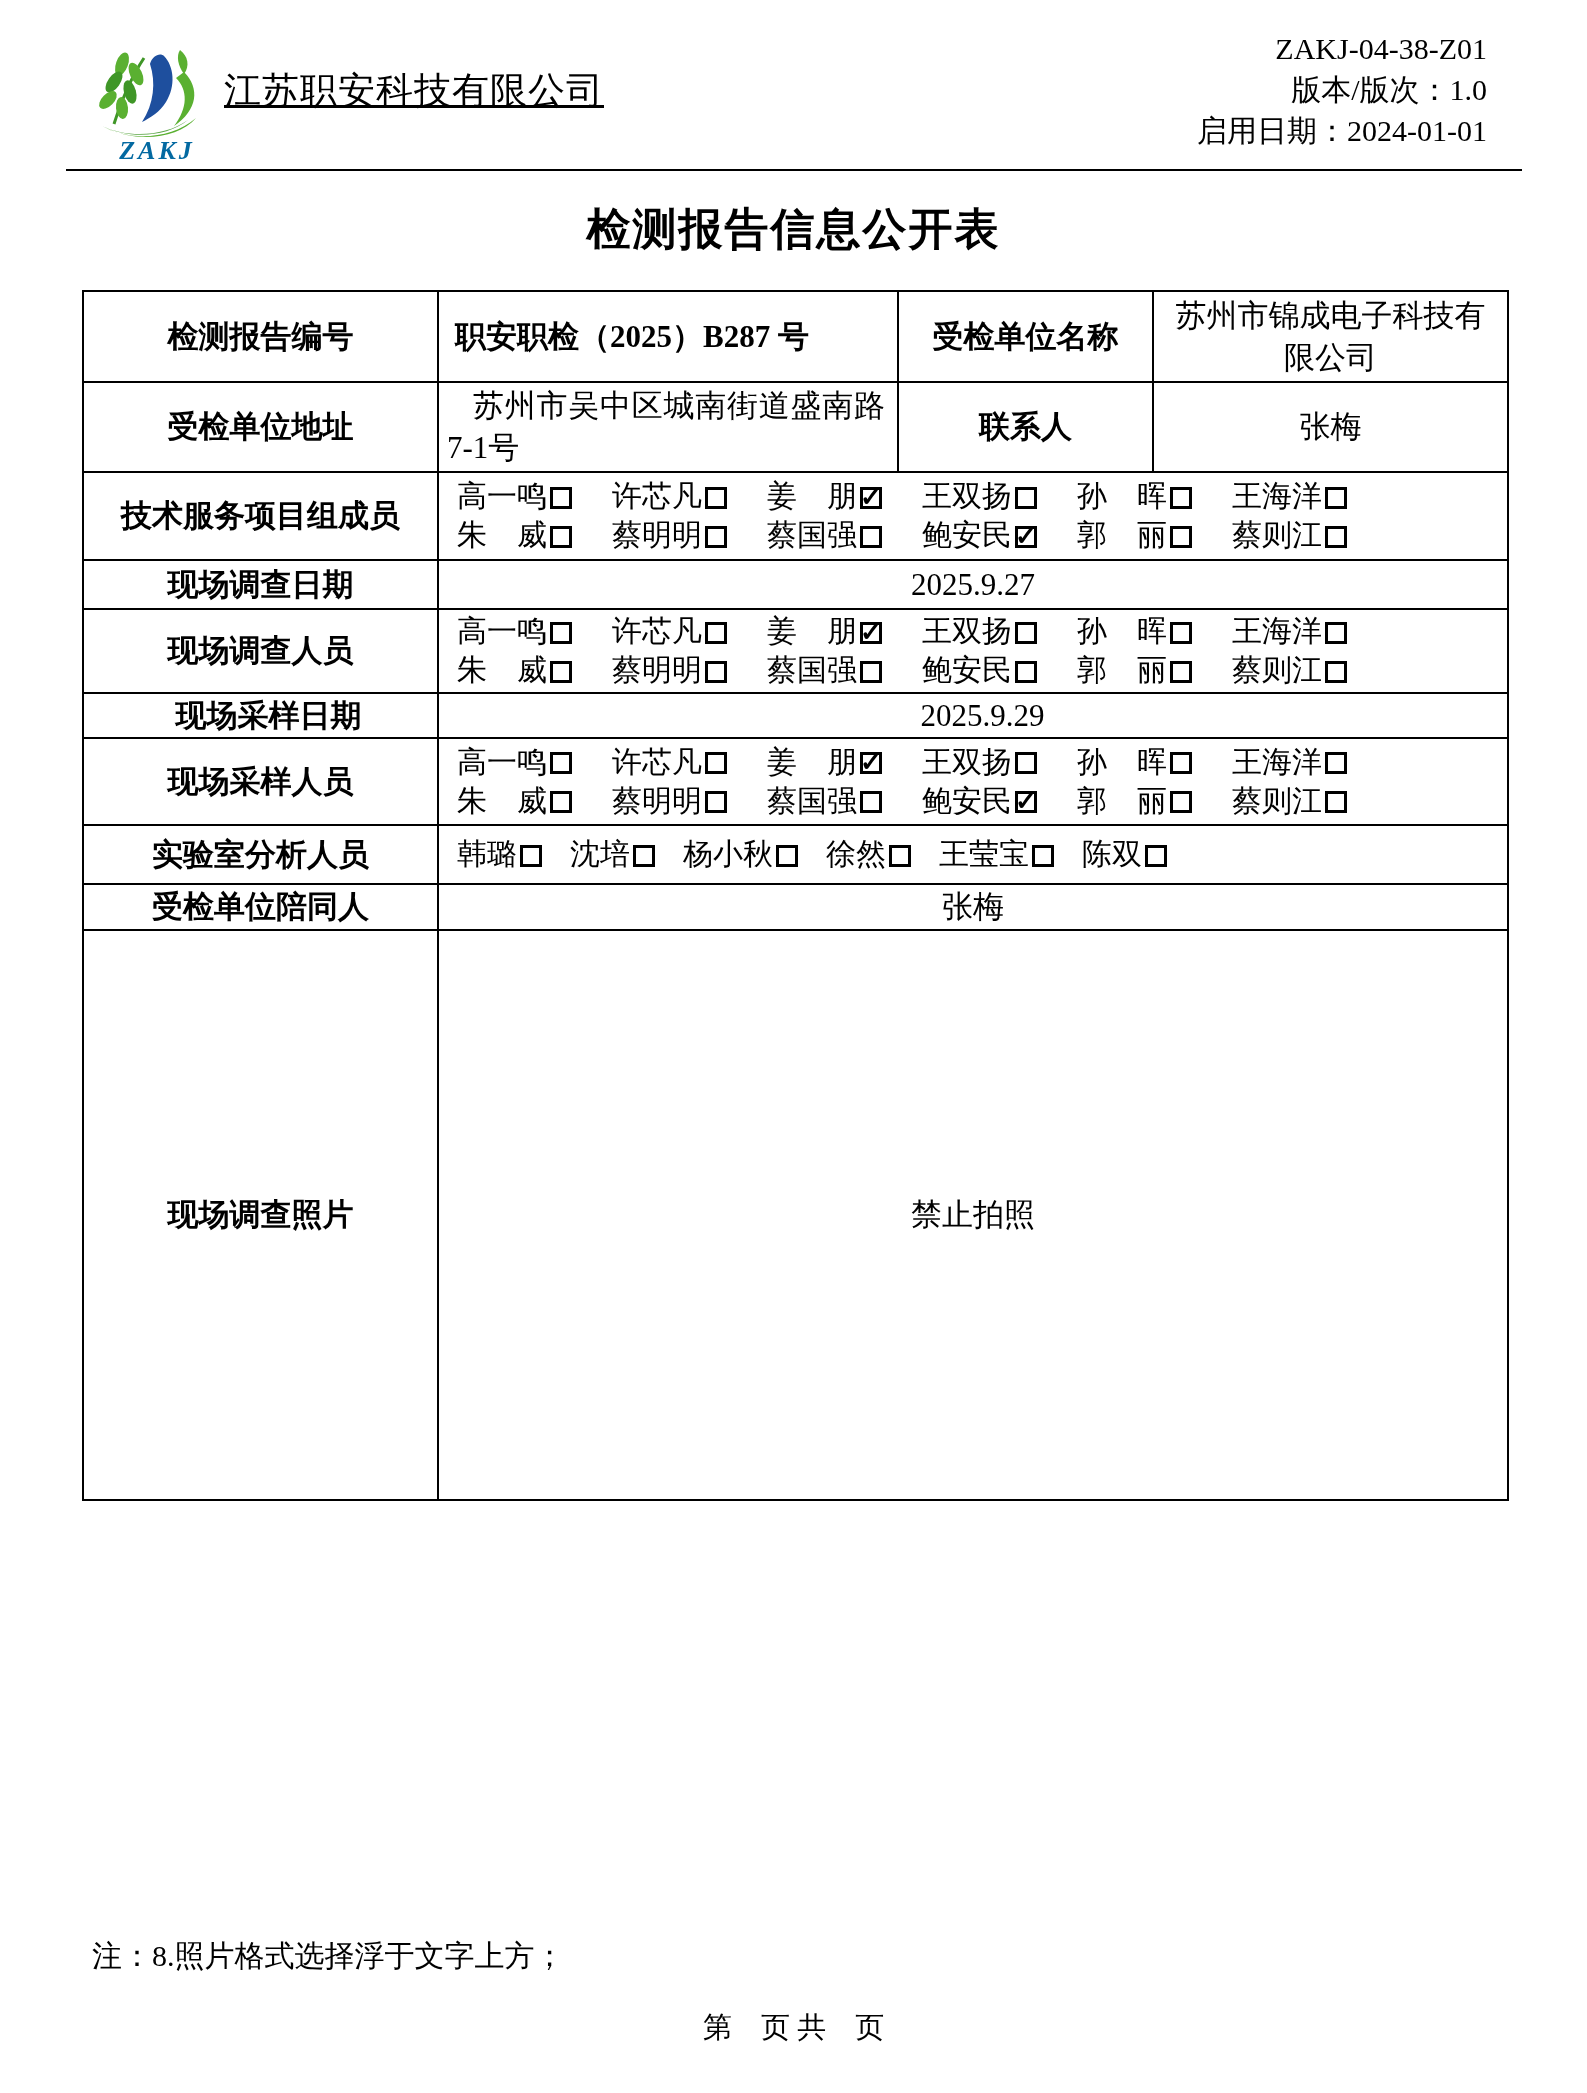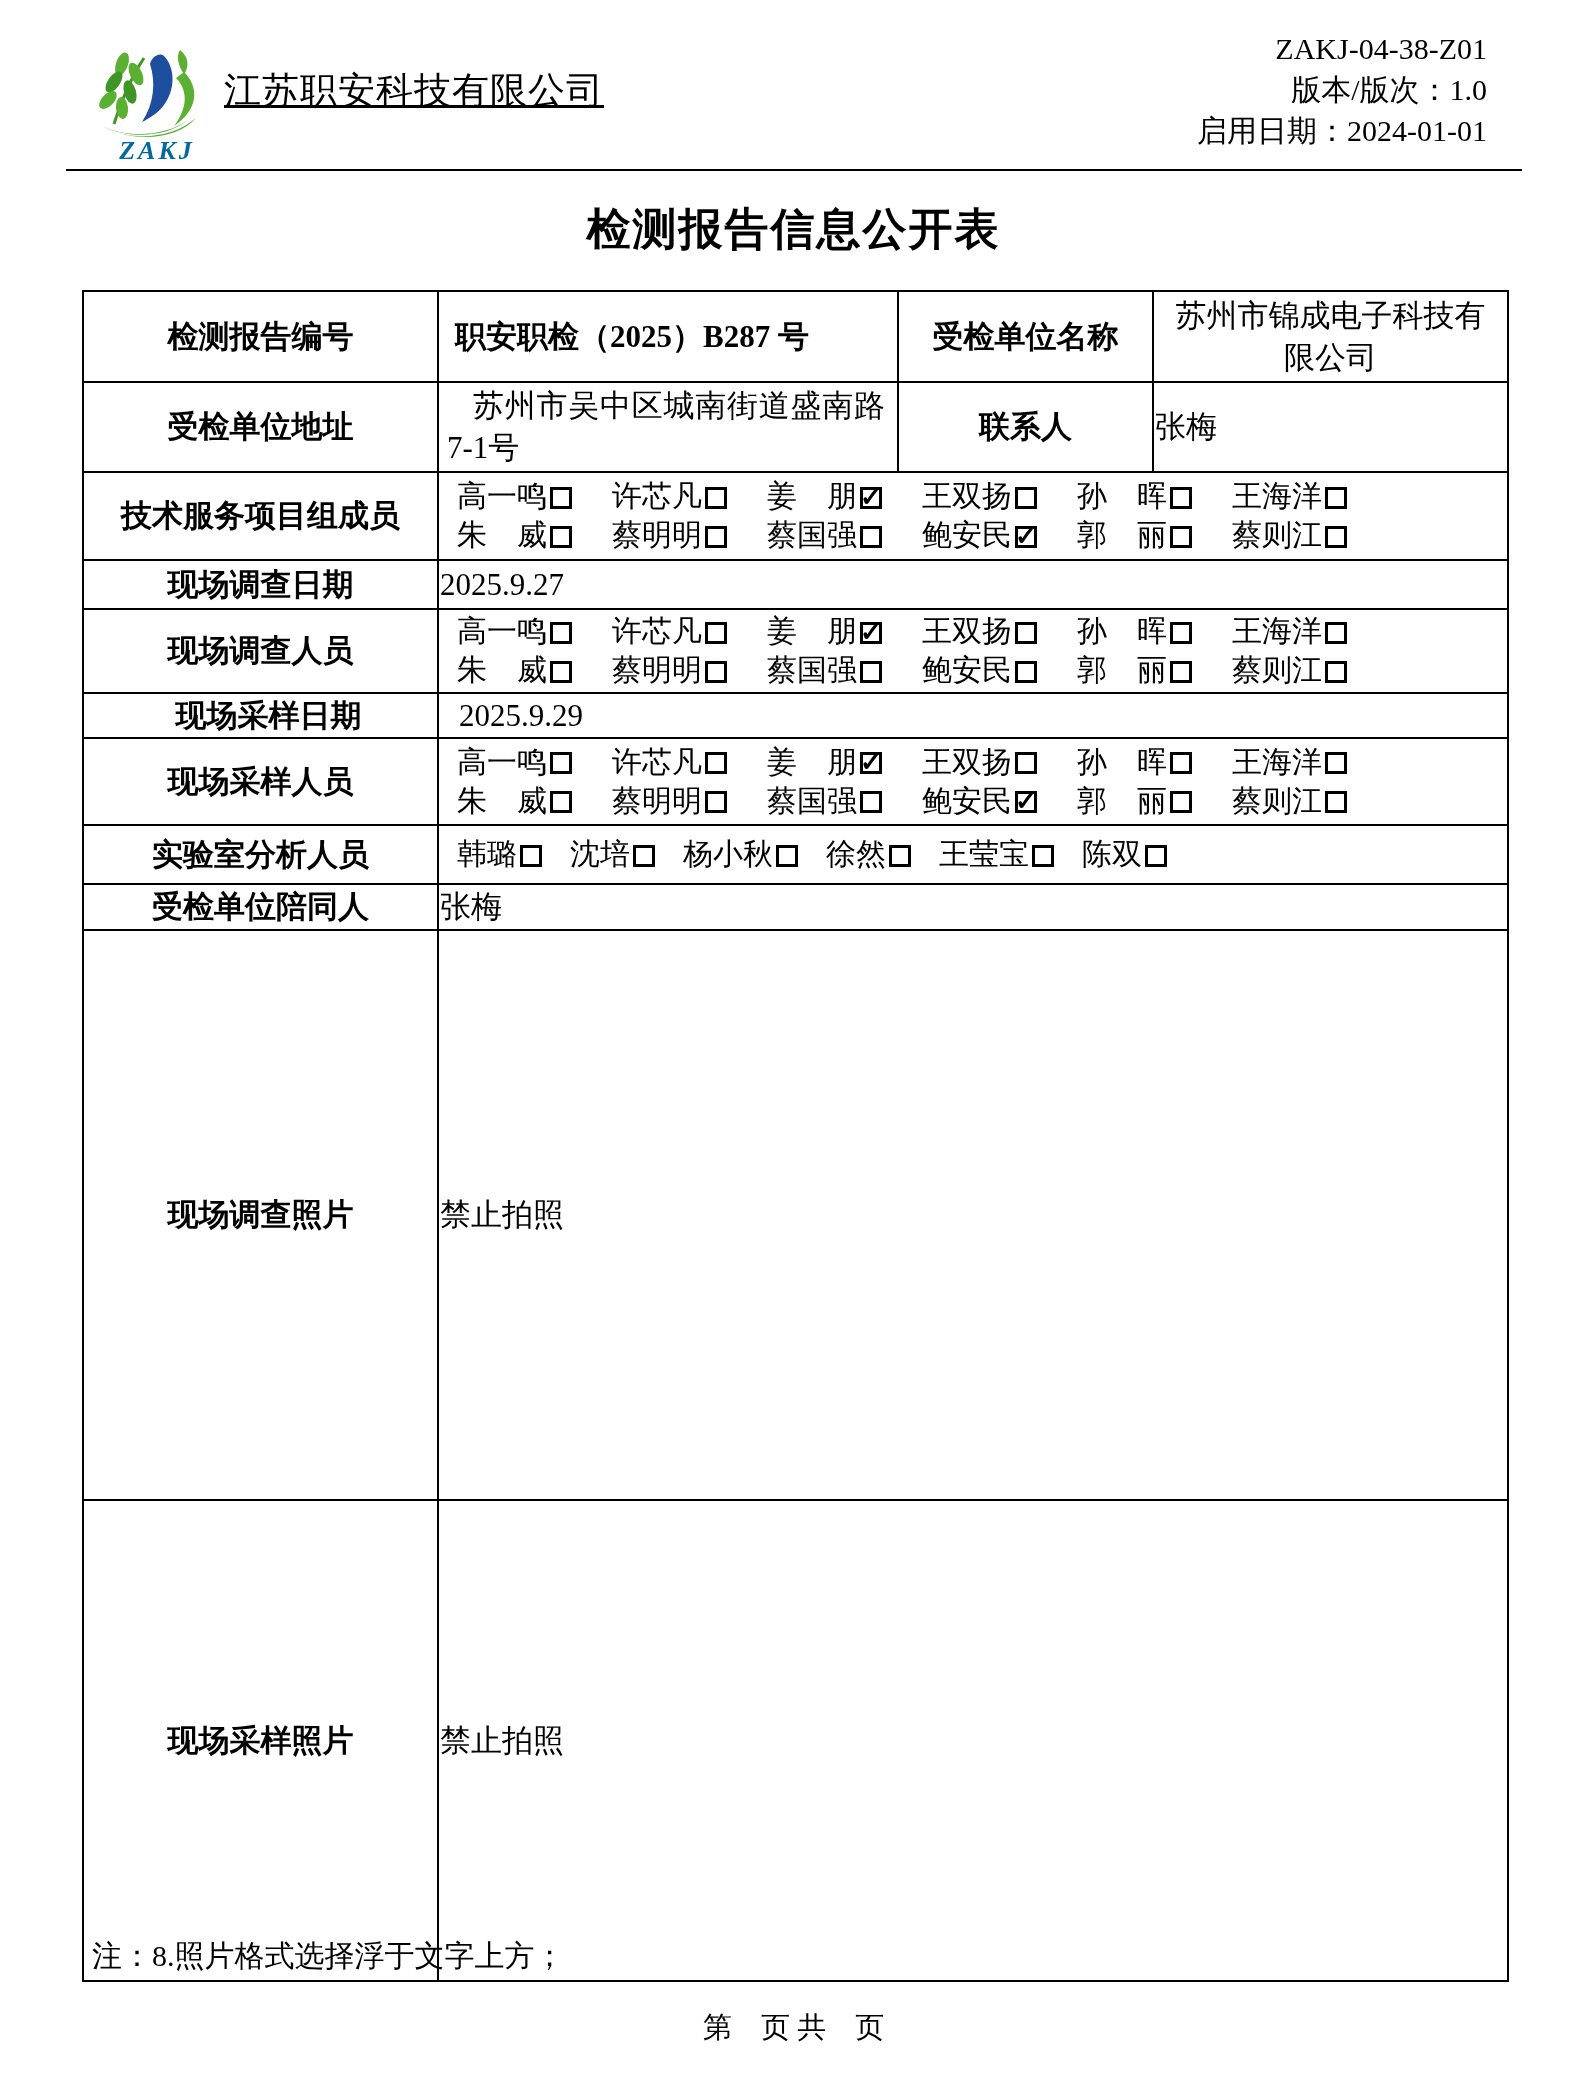--- a/index.html
+++ b/index.html
@@ -41,7 +41,7 @@
   }
   td.lbl{font-weight:bold;text-align:center;padding:0 4px;line-height:40px;}
   td.val-left{padding:0 20px 0 16px;font-weight:bold;}
-  td.center{text-align:left;}
+  td.center{text-align:center;}
   td.addr{text-align:justify;text-indent:26px;padding:2px 12px 2px 8px;line-height:42px;}
   td.wrapcenter{text-align:center;padding:2px 21px;line-height:42px;}
   tr.h1 td{height:85px;}  tr.h2 td{height:83px;}  tr.h3 td{height:82px;}

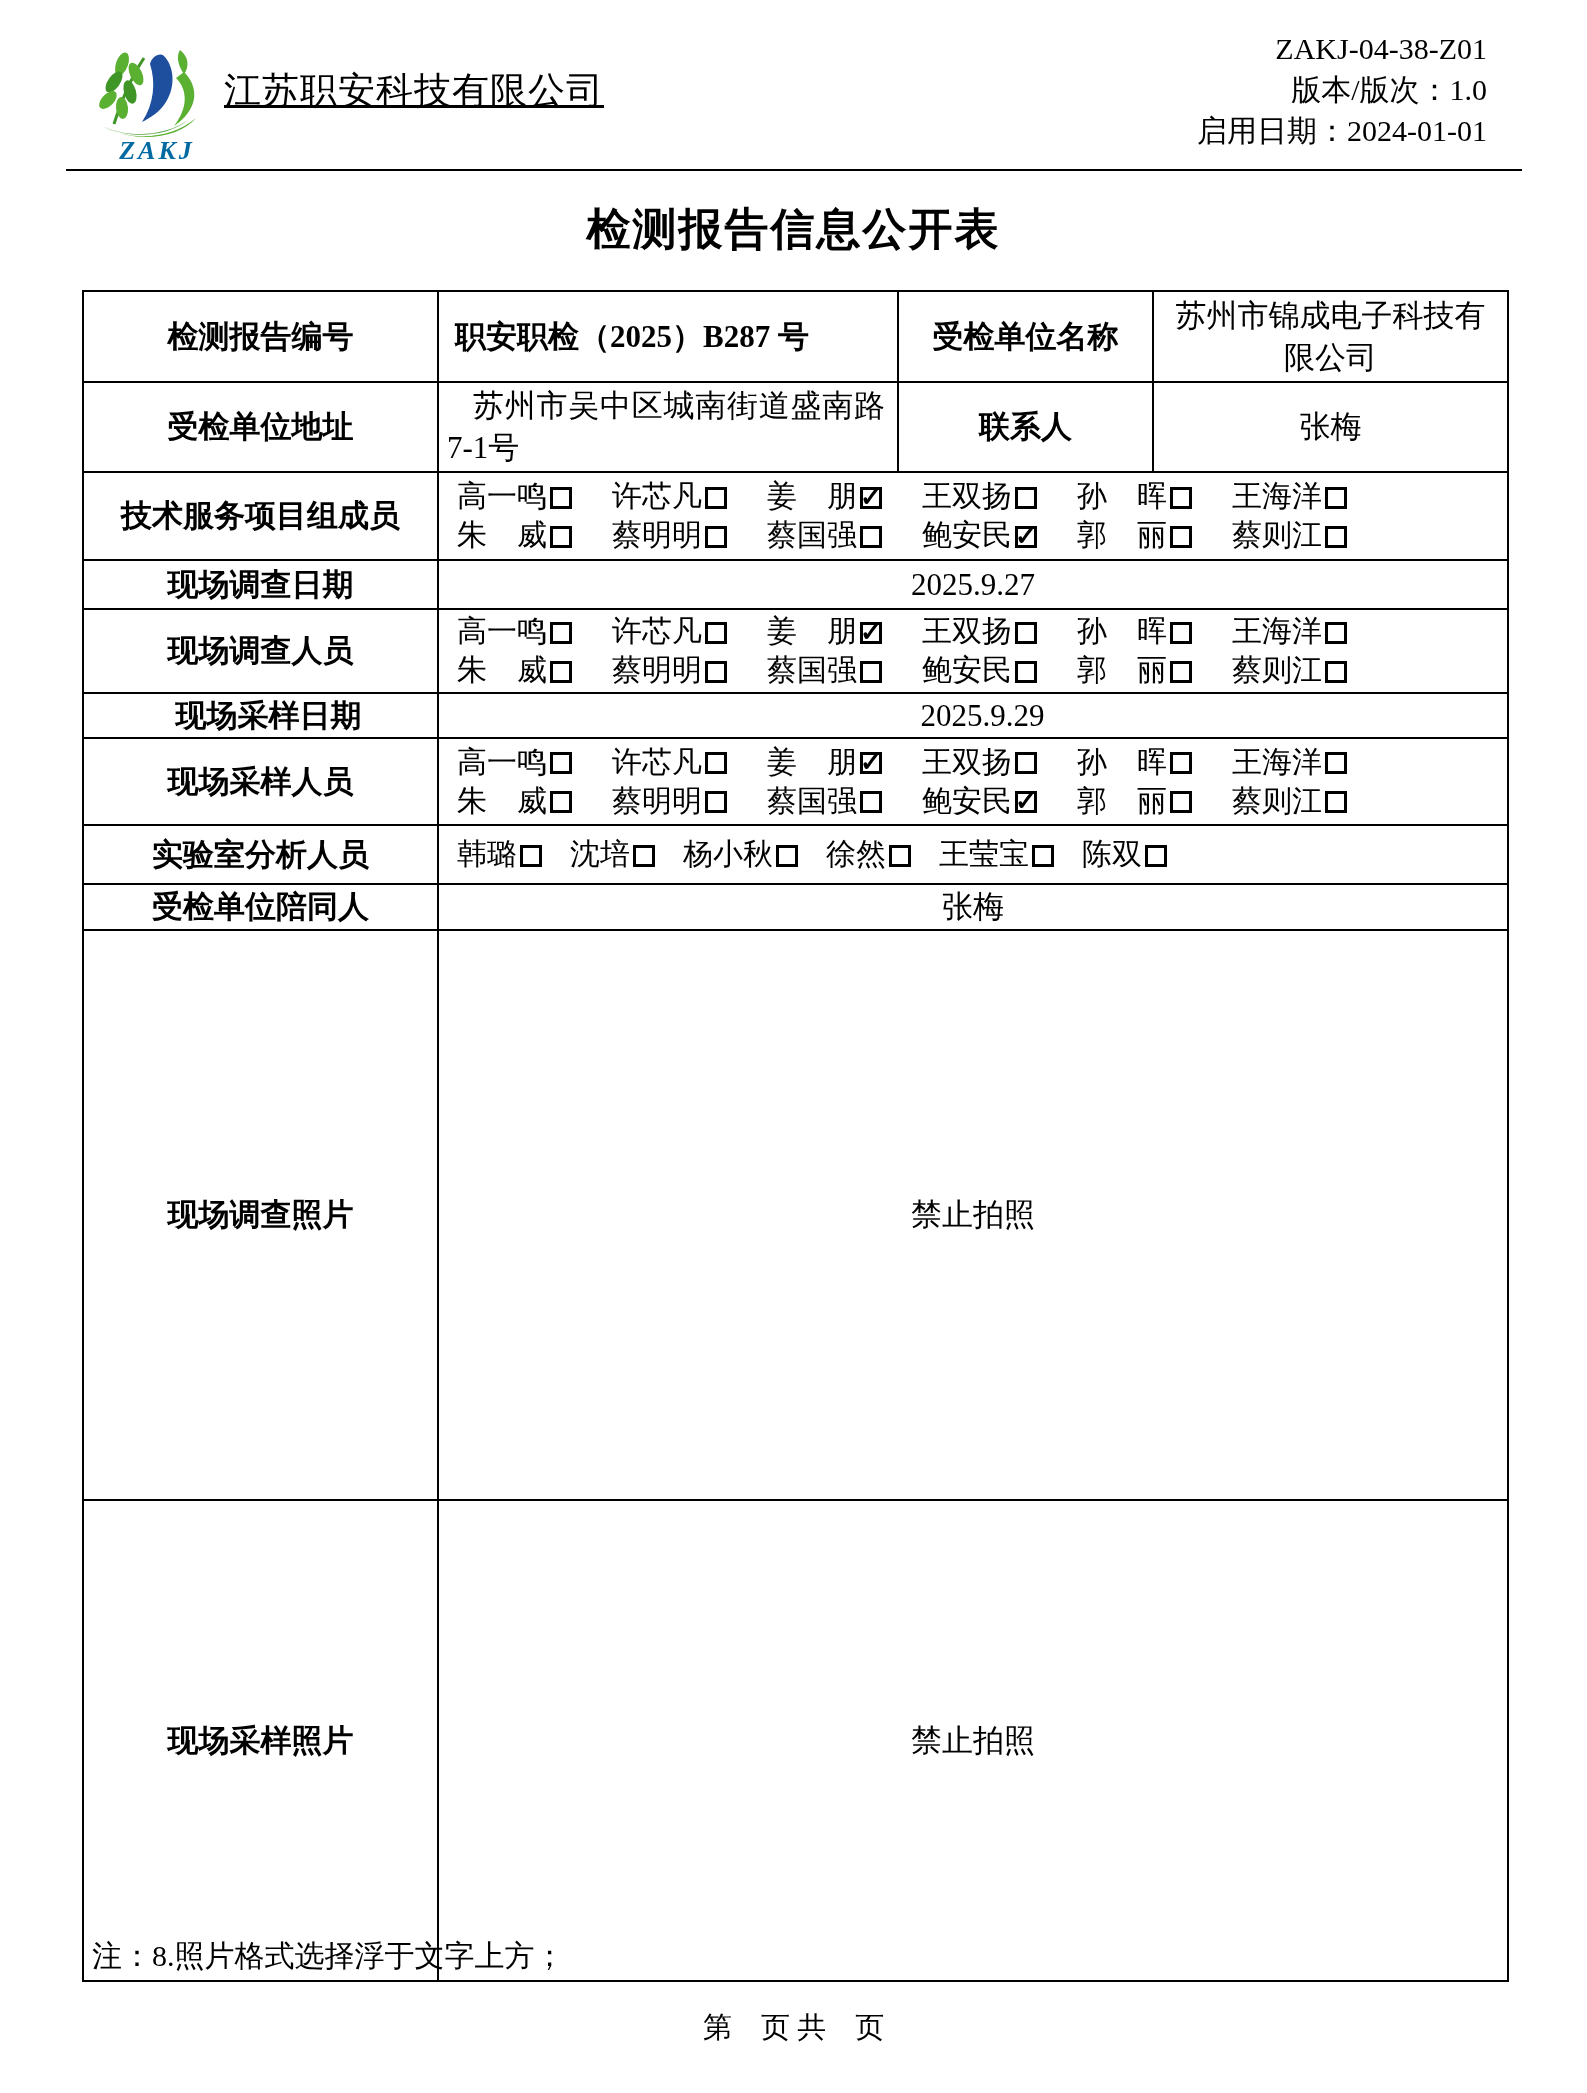--- a/index.html
+++ b/index.html
@@ -356,10 +356,6 @@
     <td class="center" colspan="3">禁止拍照</td>
   </tr>
 
-  <tr class="h11">
-    <td class="lbl">现场采样照片</td>
-    <td class="center" colspan="3">禁止拍照</td>
-  </tr>
 </tbody>
   </table>
 

